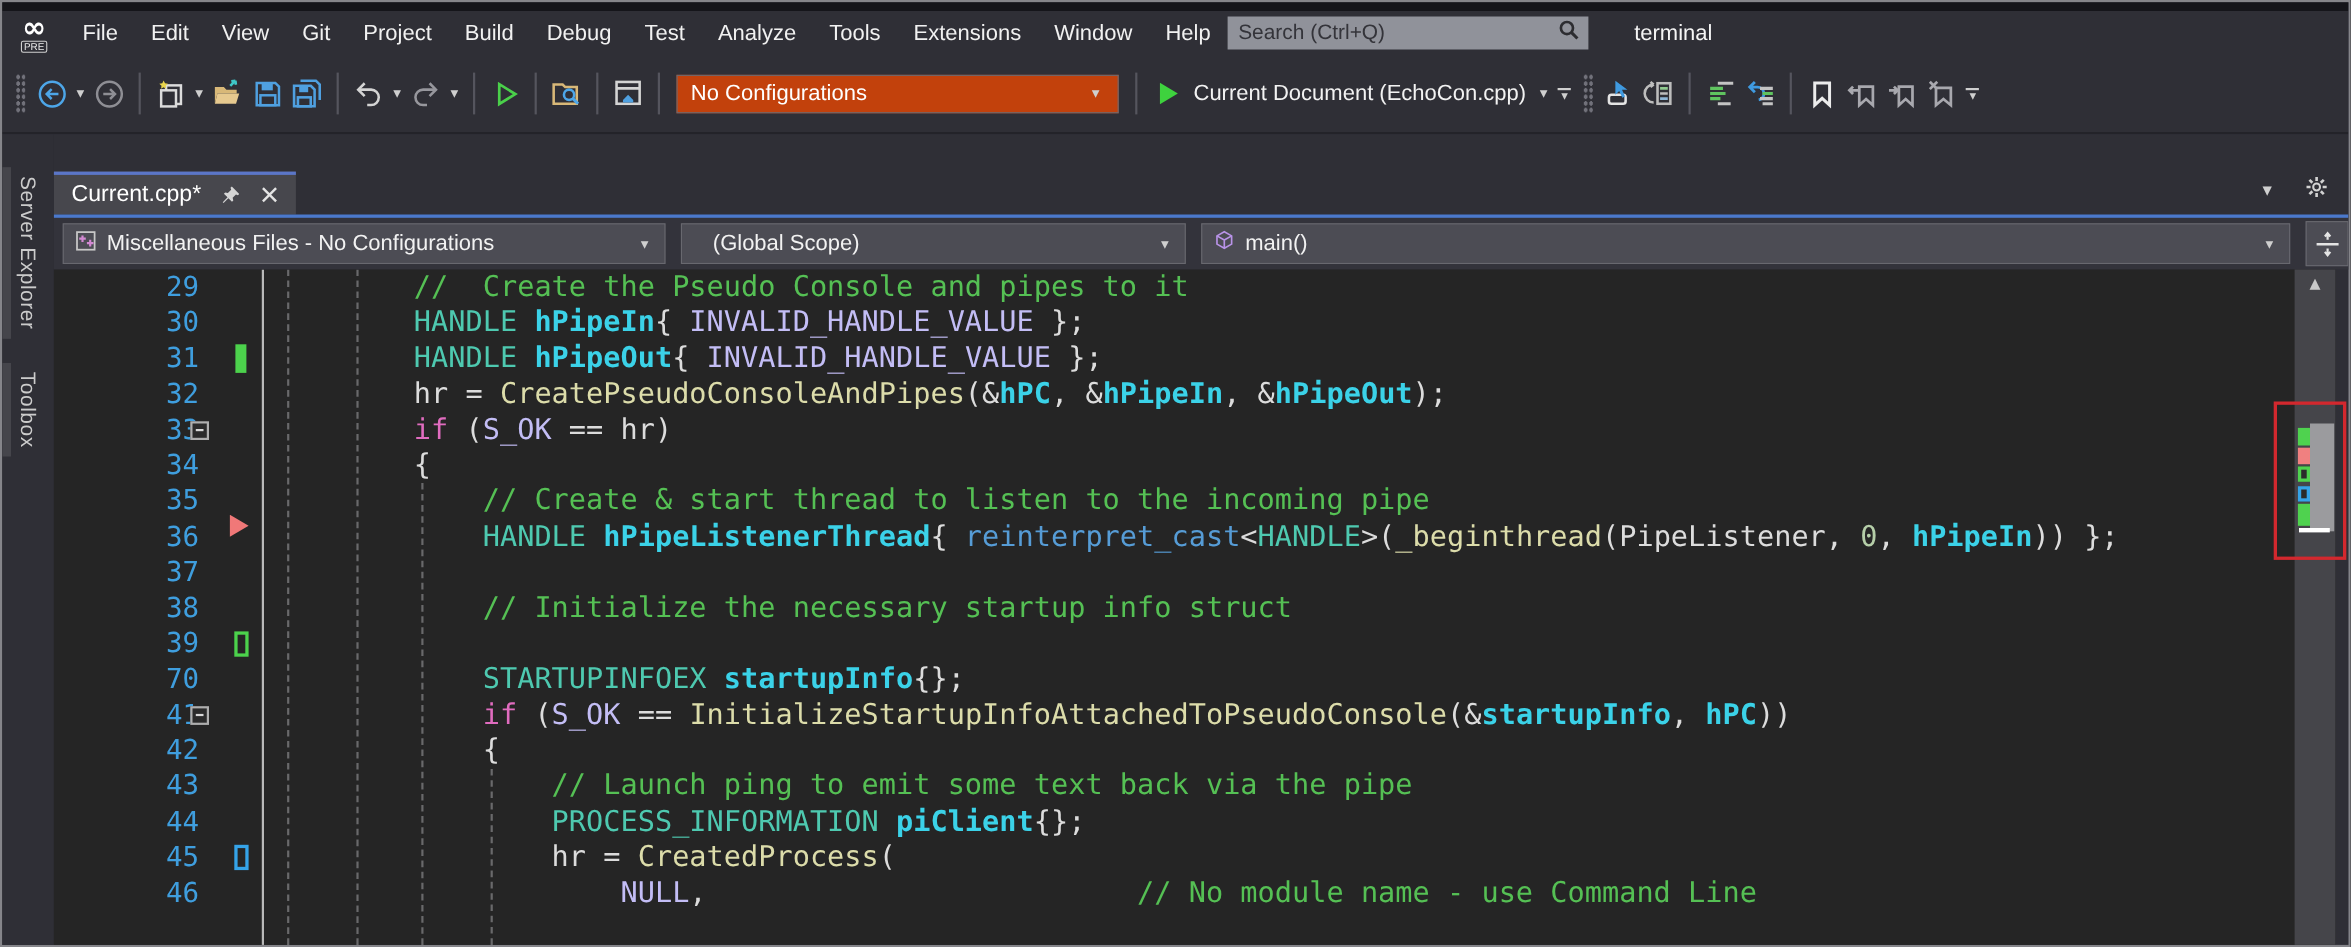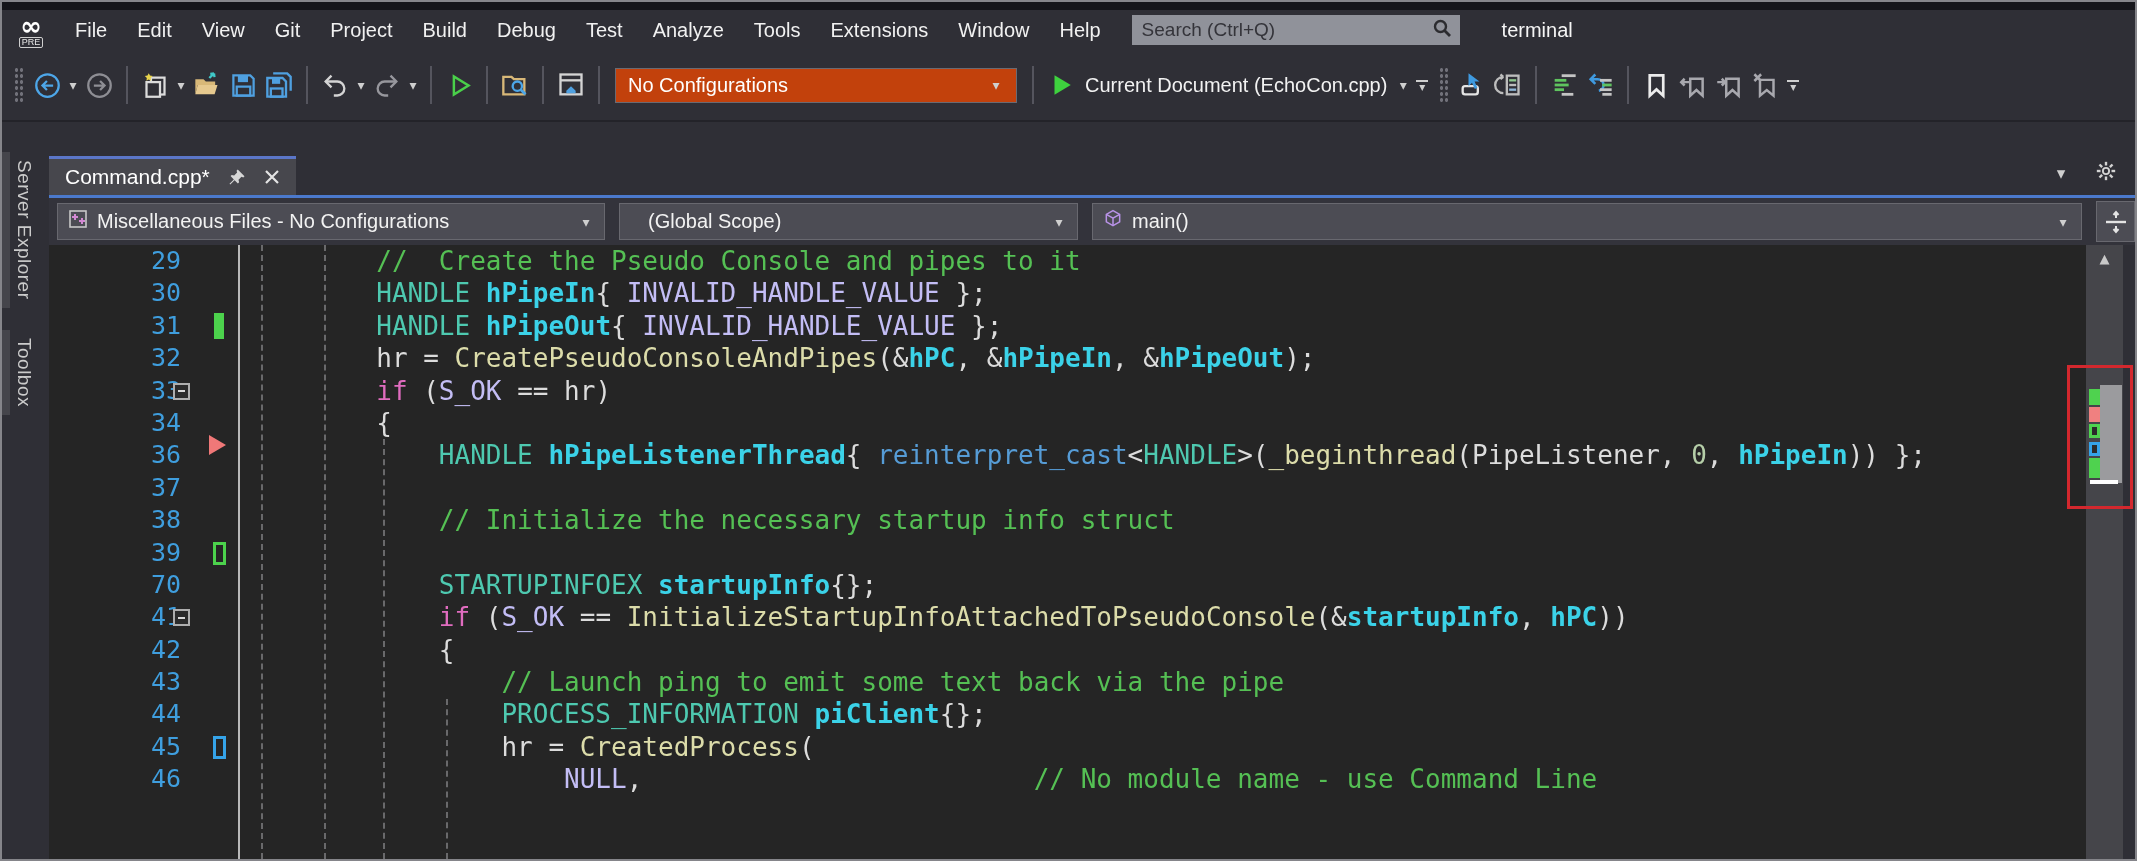--- a/index.html
+++ b/index.html
@@ -14,7 +14,7 @@
   .logo .inf{font-family:"DejaVu Sans",sans-serif;font-size:26px;color:#fff;font-weight:bold;}
   .logo .pre{font-size:9px;border:1px solid #cfcfcf;color:#e8e8e8;padding:0 2px;margin-top:-2px;border-radius:2px;}
   .menu-item{padding:0 15px;height:40px;display:flex;align-items:center;cursor:default;}
-  .searchbox{margin-left:16px;width:328px;height:30px;background:#90929a;color:#2a2a2e;display:flex;align-items:center;padding:0 8px;}
+  .searchbox{margin-left:0;width:328px;height:30px;background:#90929a;color:#2a2a2e;display:flex;align-items:center;padding:0 8px;}
   .searchbox input{flex:1;border:none;background:transparent;font-size:19px;color:#2a2a2e;font-family:"Liberation Sans",sans-serif;outline:none;}
   .searchbox input::placeholder{color:#34343a;opacity:1;}
   .terminal-label{margin-left:42px;color:#f5f5f5;}

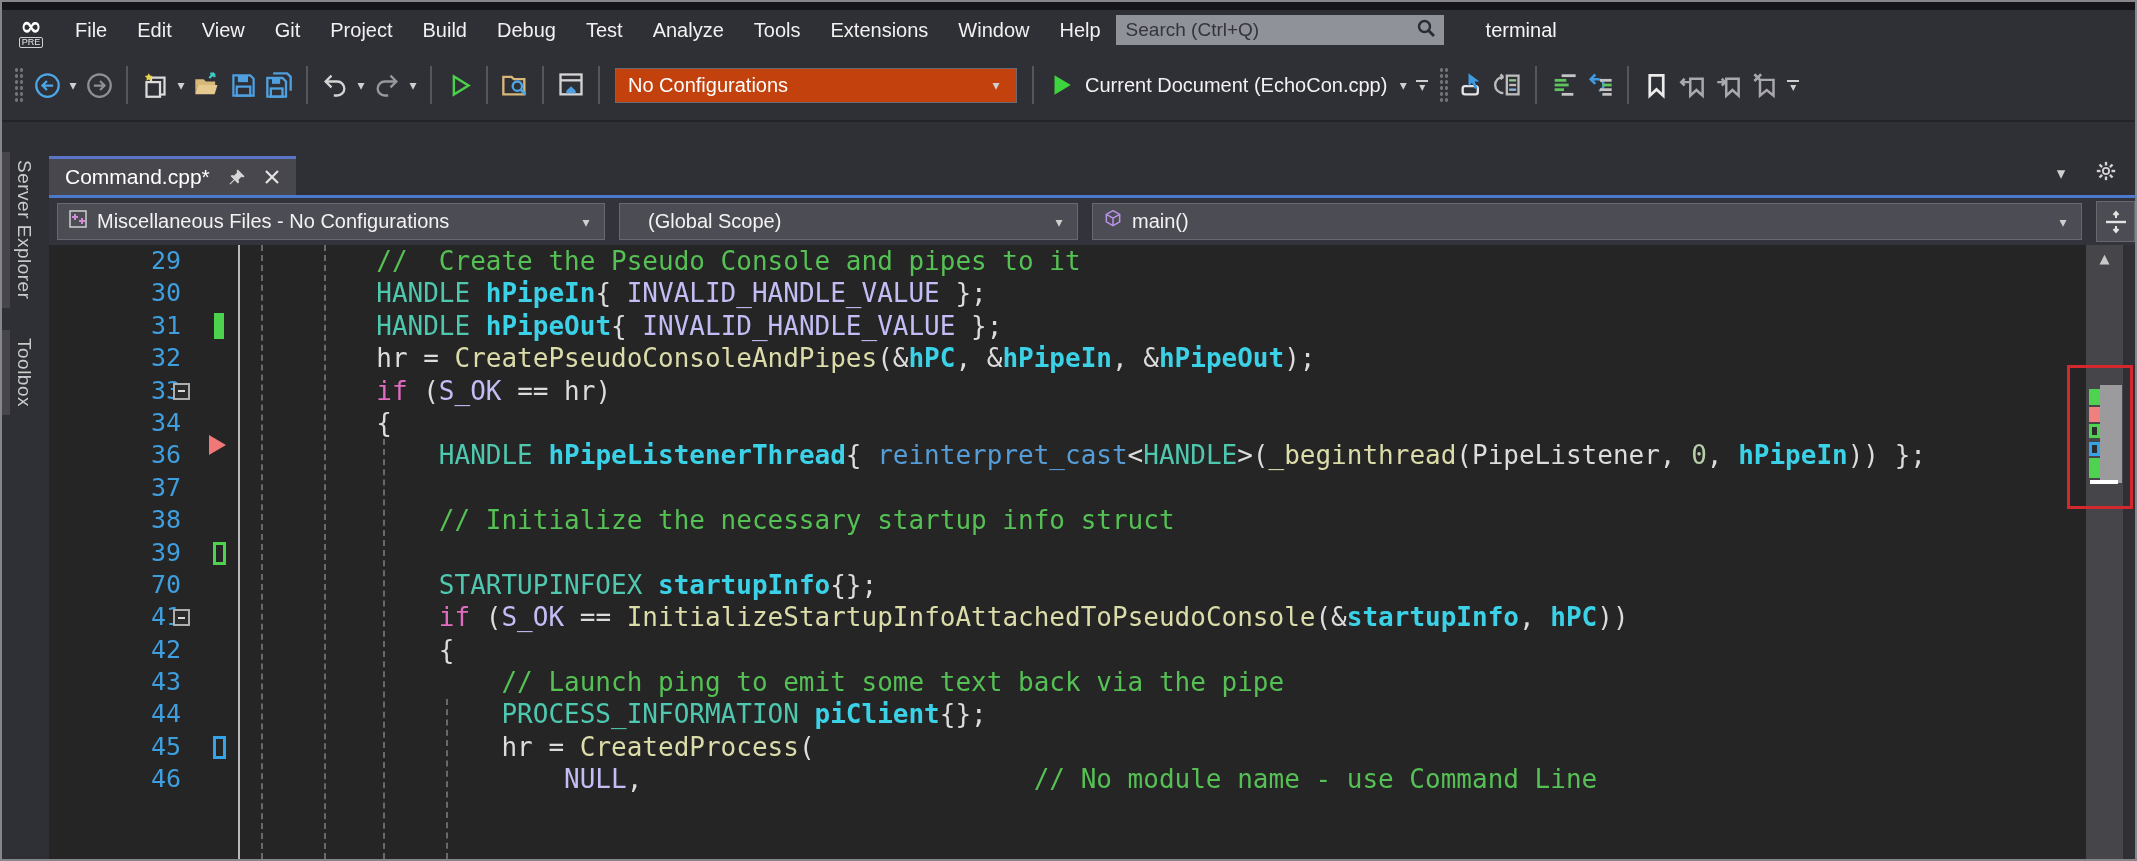--- a/index.html
+++ b/index.html
@@ -298,7 +298,7 @@
 
       <div class="tabstrip">
         <div class="tab">
-          <span>Command.cpp*</span>
+          <span>Current.cpp*</span>
           <span class="ticon">
             <svg width="18" height="18" viewBox="0 0 24 24">
                 <path d="M13 2 l9 9 -1.6 1.6 -2.4 -.8 -4 4 .8 3.2 -1.6 1.6 -4.4 -4.4 L3 22 2 21 l5.8 -5.8 L3.4 10.8 5 9.2 l3.2.8 4 -4 -.8 -2.4 z" fill="#d6d6d6"></path>

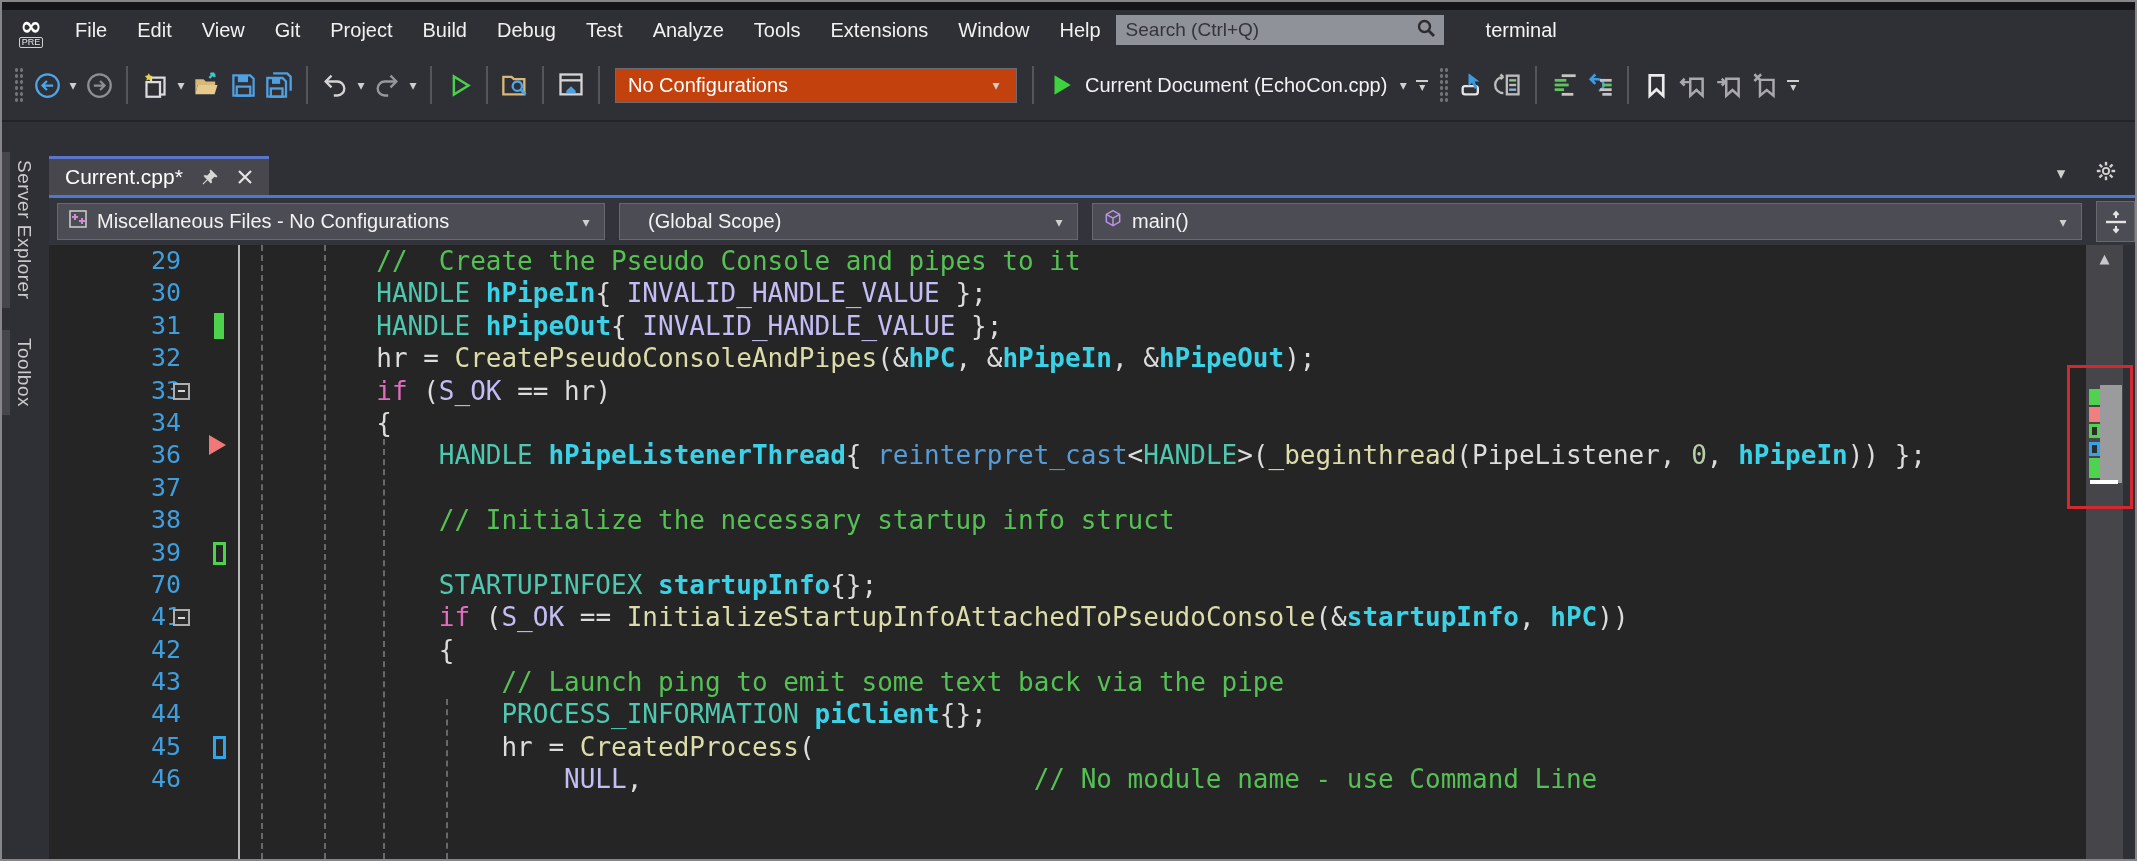--- a/index.html
+++ b/index.html
@@ -408,6 +408,11 @@
                 <span class="codetext"><span class="tk tk-pln">        {</span></span>
               </div>
               <div class="crow">
+                <span class="num">35</span>
+                <span class="gcell"></span>
+                <span class="codetext"><span class="tk tk-com">            // Create &amp; start thread to listen to the incoming pipe</span></span>
+              </div>
+              <div class="crow">
                 <span class="num">36</span>
                 <span class="gcell">
                   <span class="gl-triangle"></span>

